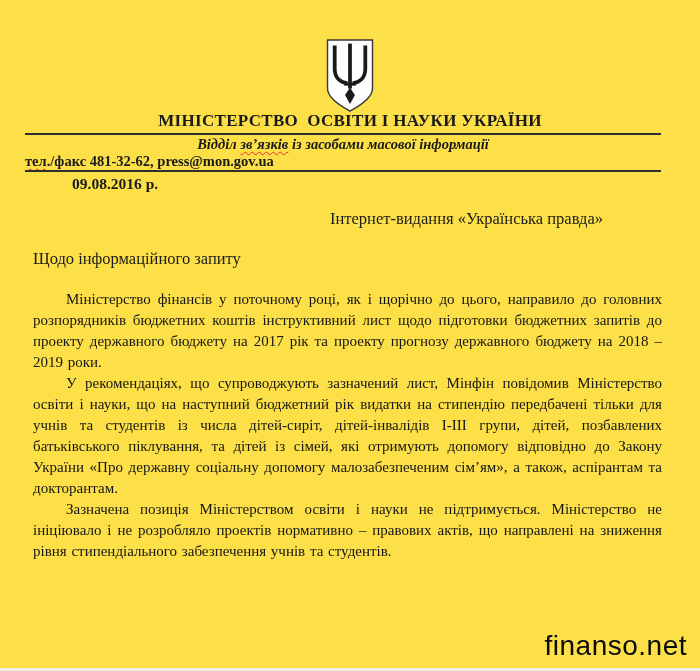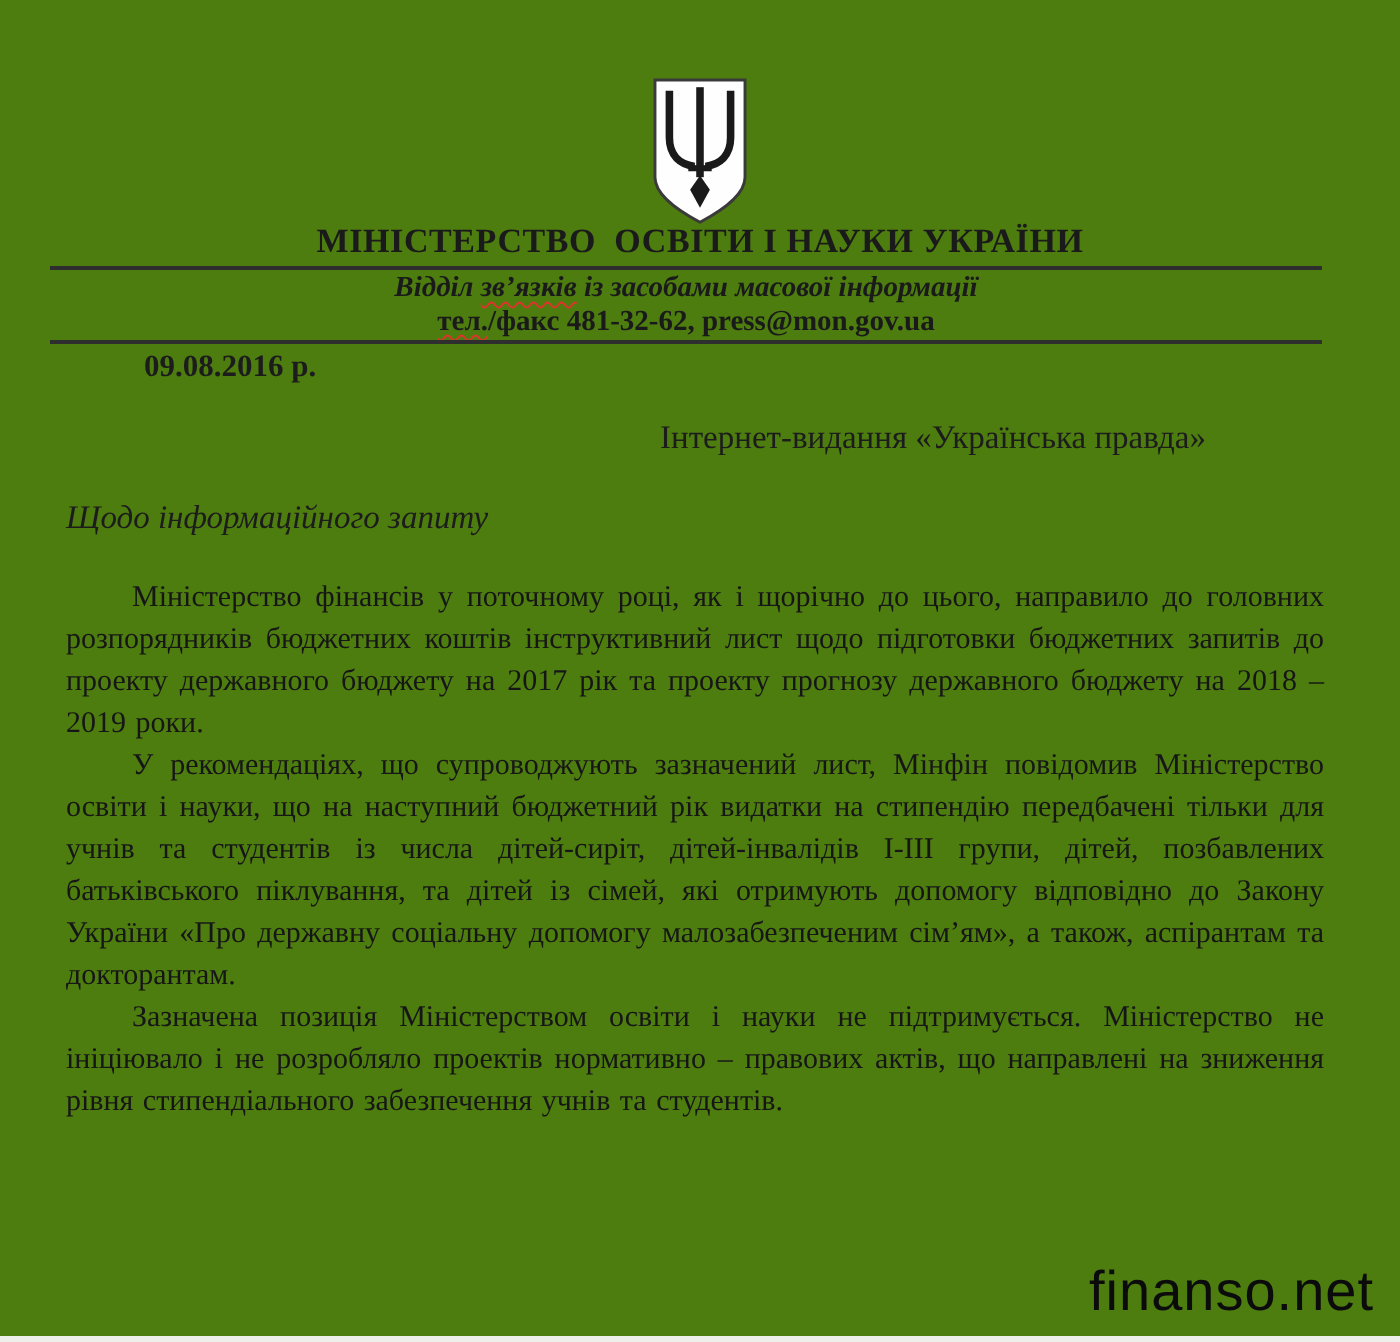--- a/index.html
+++ b/index.html
@@ -11,7 +11,7 @@
   .page {
     position: relative;
     width: 700px; height: 671px;
-    background: #4d7c0f;
+    background: #fde047;
     color: #1c1c1c;
     overflow: hidden;
   }

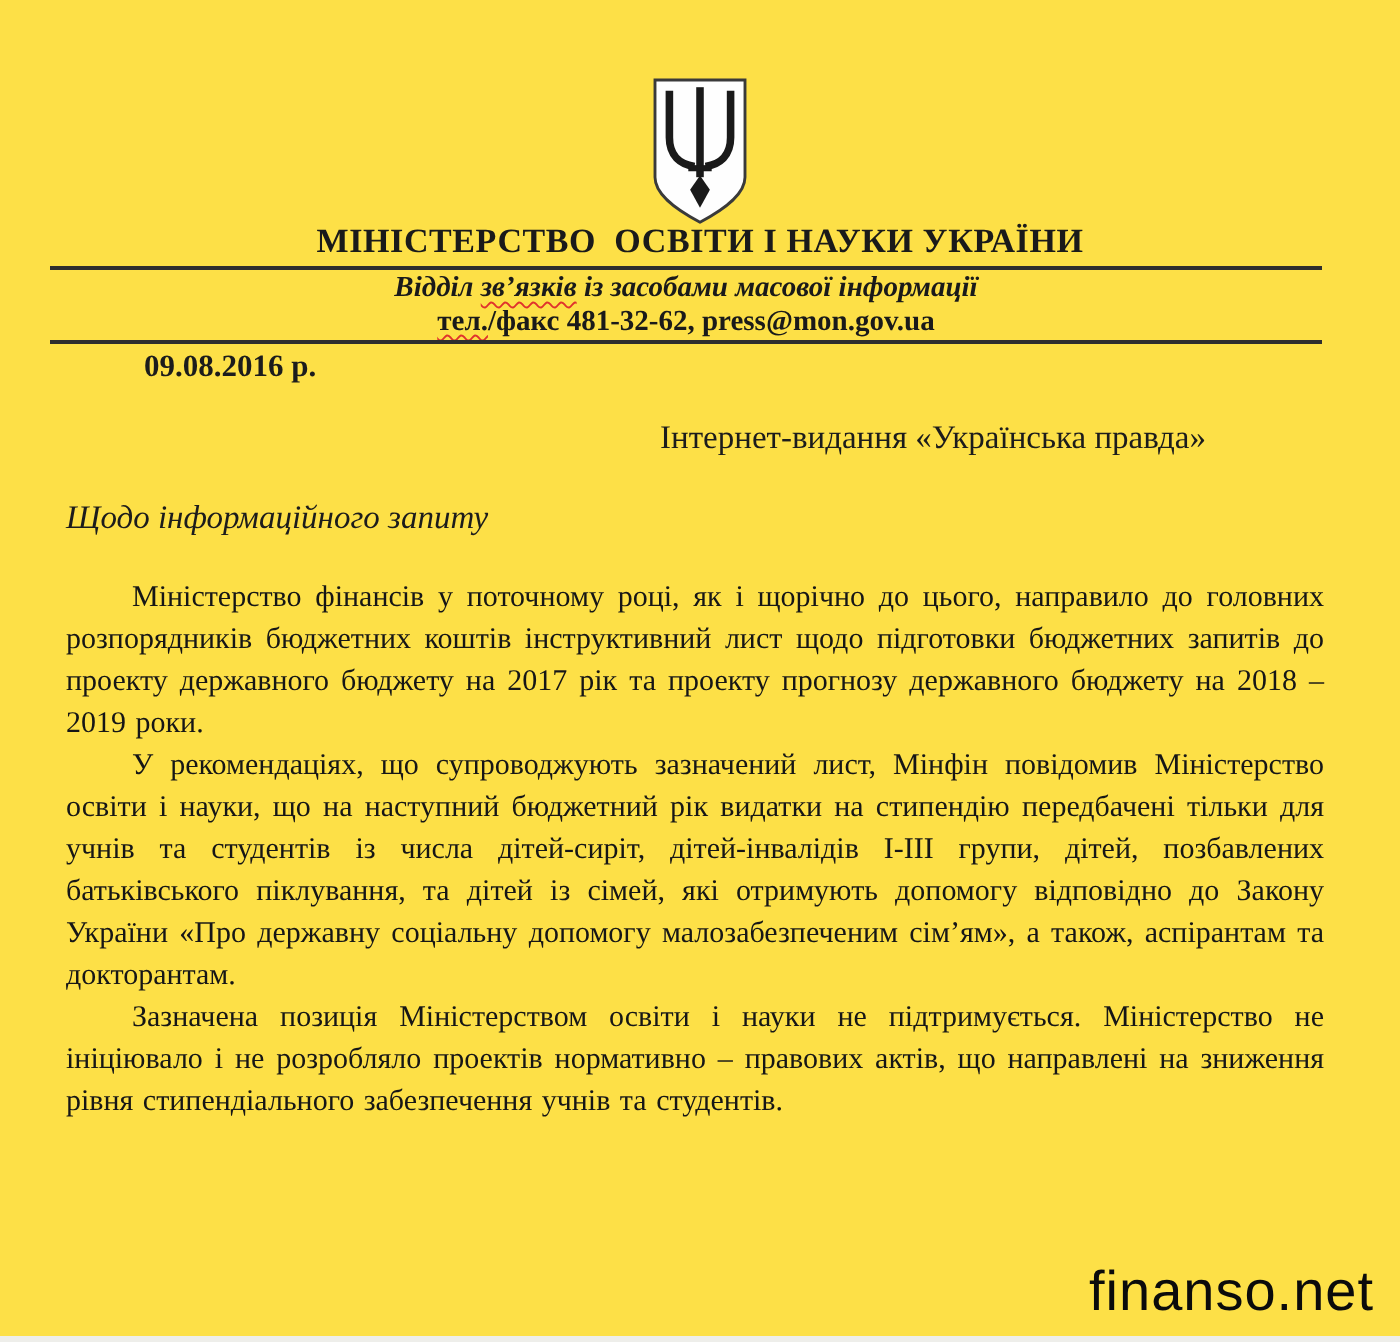--- a/index.html
+++ b/index.html
@@ -49,7 +49,7 @@
   .contact-line {
     position: absolute;
     top: 152.5px; left: 25px; width: 636px;
-    text-align: center;
+    text-align: left;
     font-weight: bold;
     font-size: 14.5px;
     color: #1a1a1a;

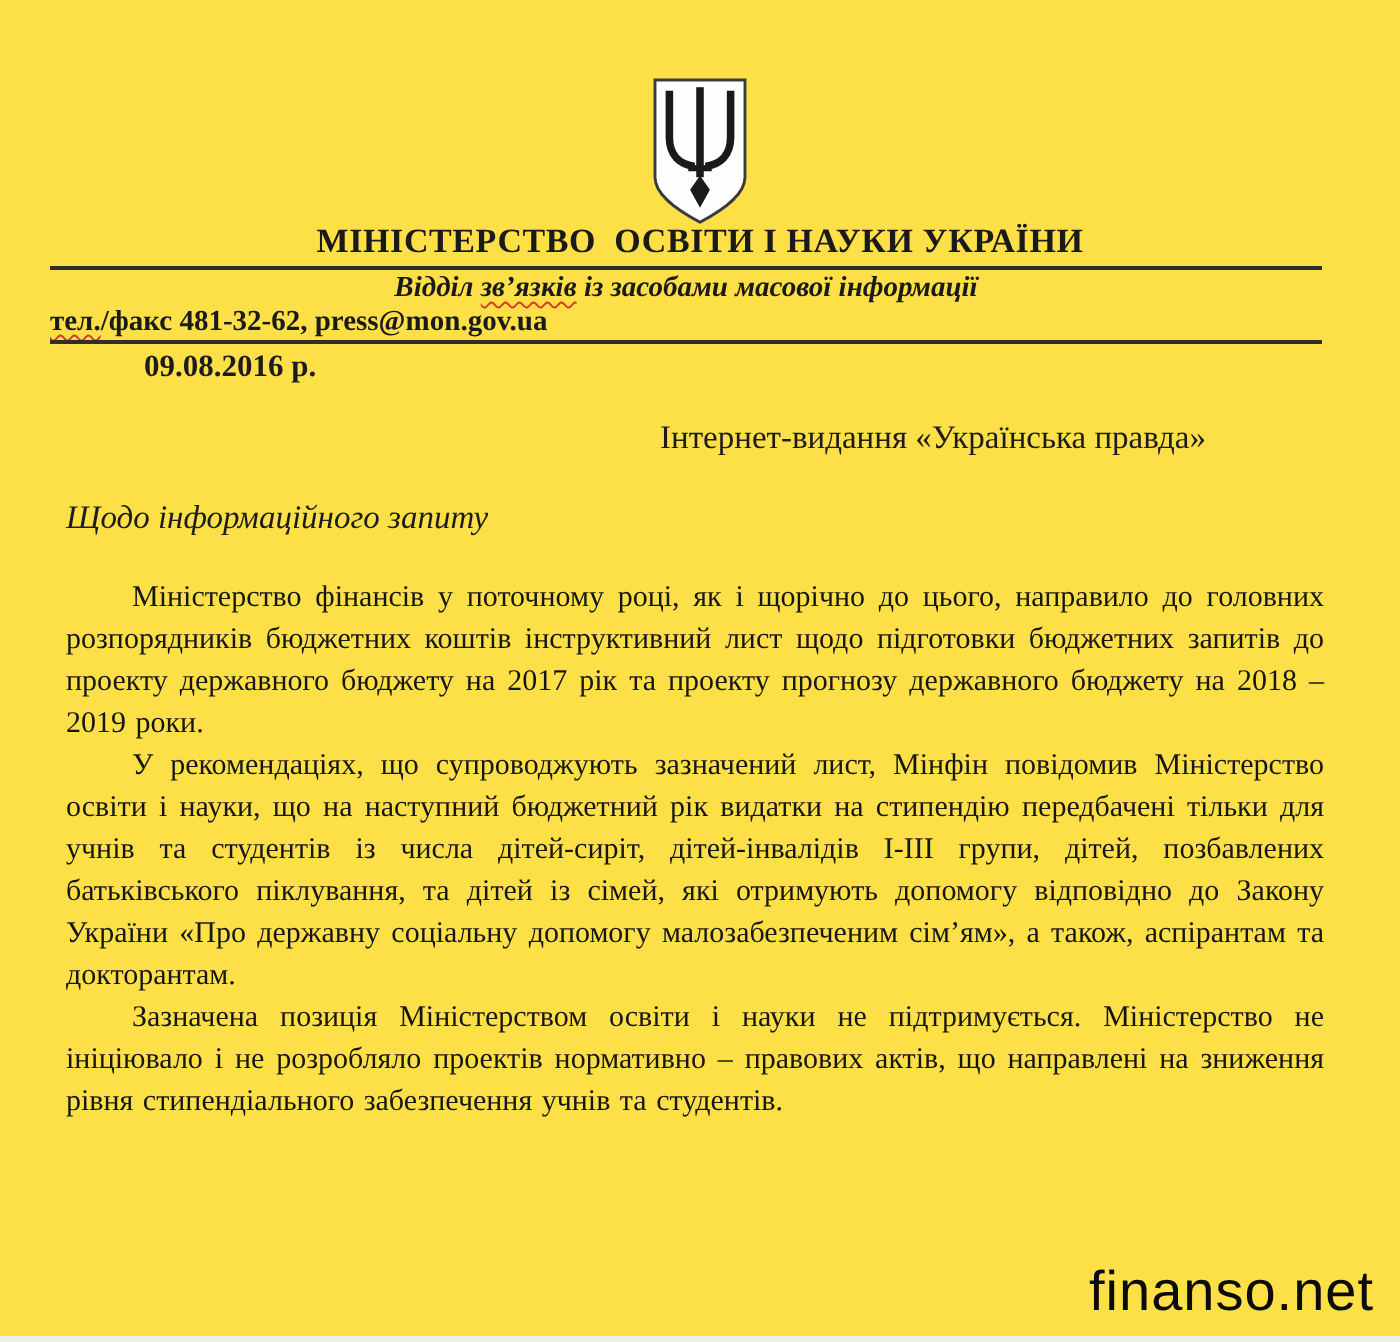--- a/index.html
+++ b/index.html
@@ -77,7 +77,6 @@
     position: absolute;
     top: 249px; left: 33px;
     font-size: 16.5px;
-    font-style: italic;
   }
   .letter-body {
     position: absolute;

